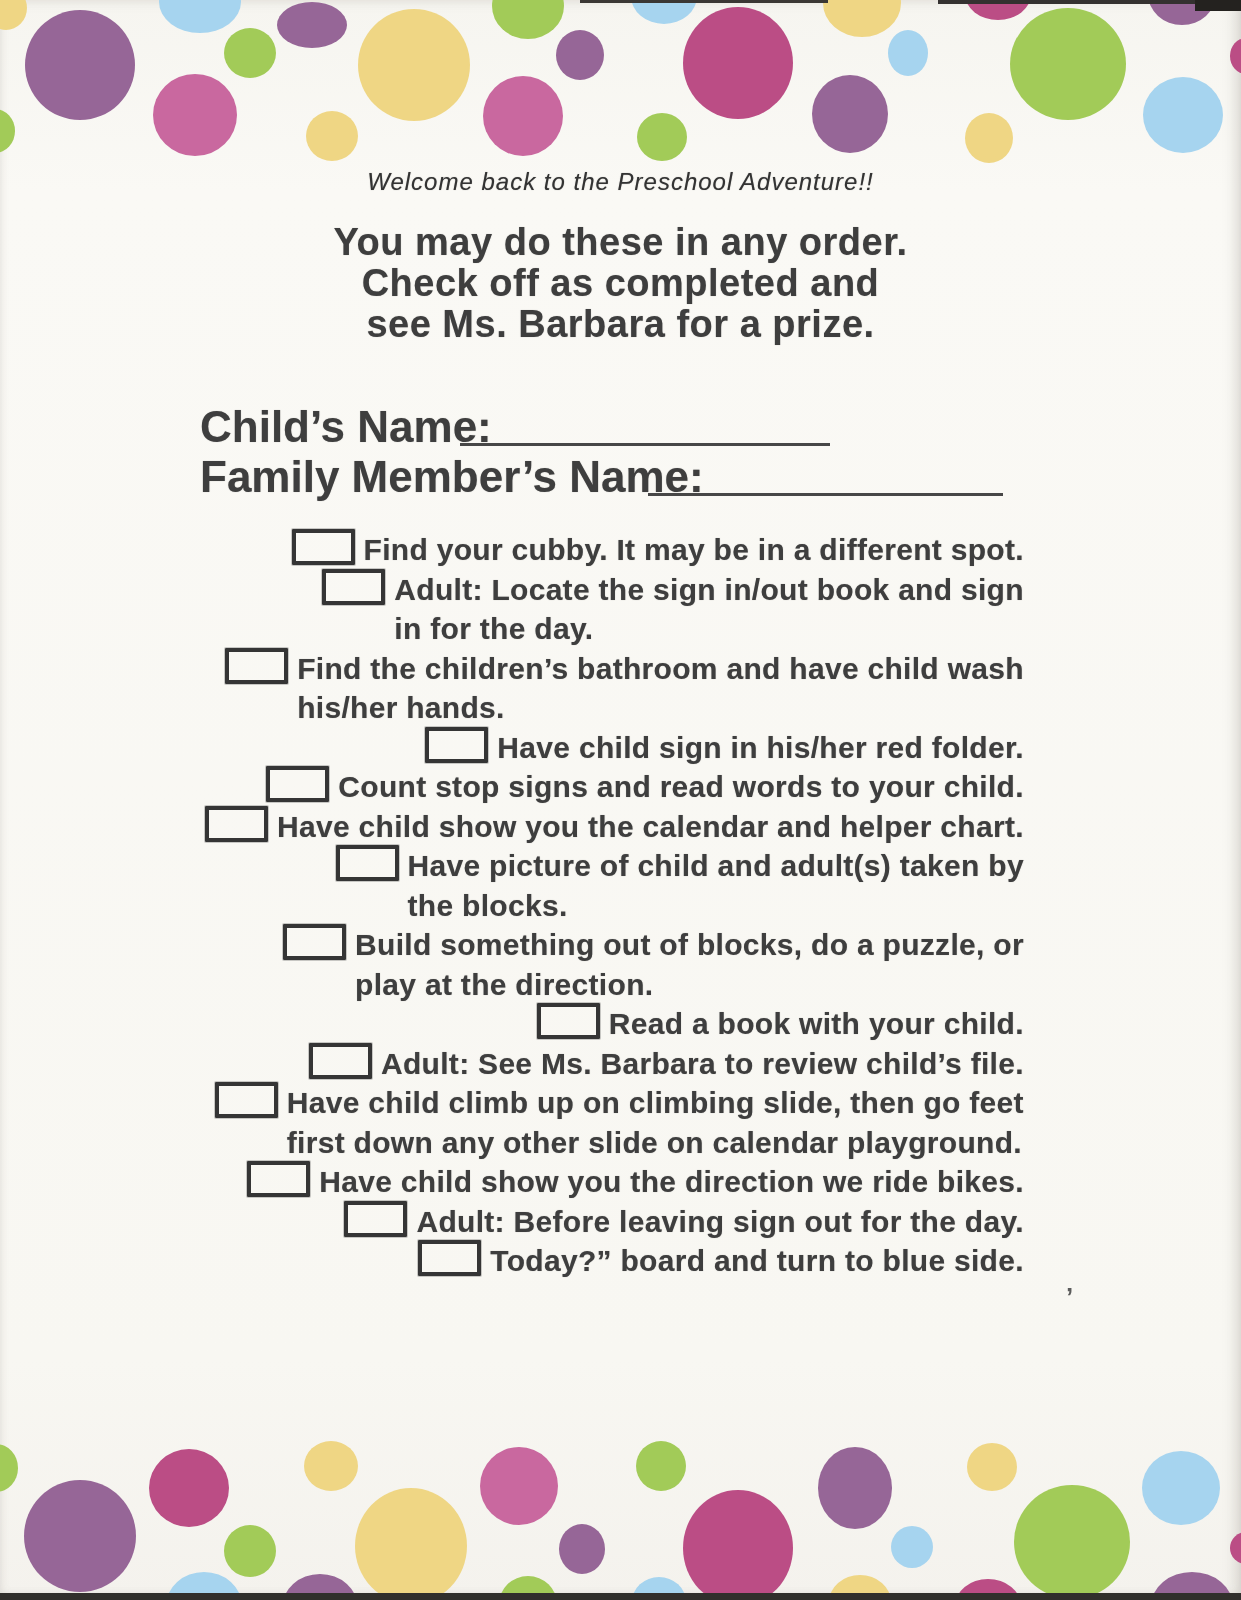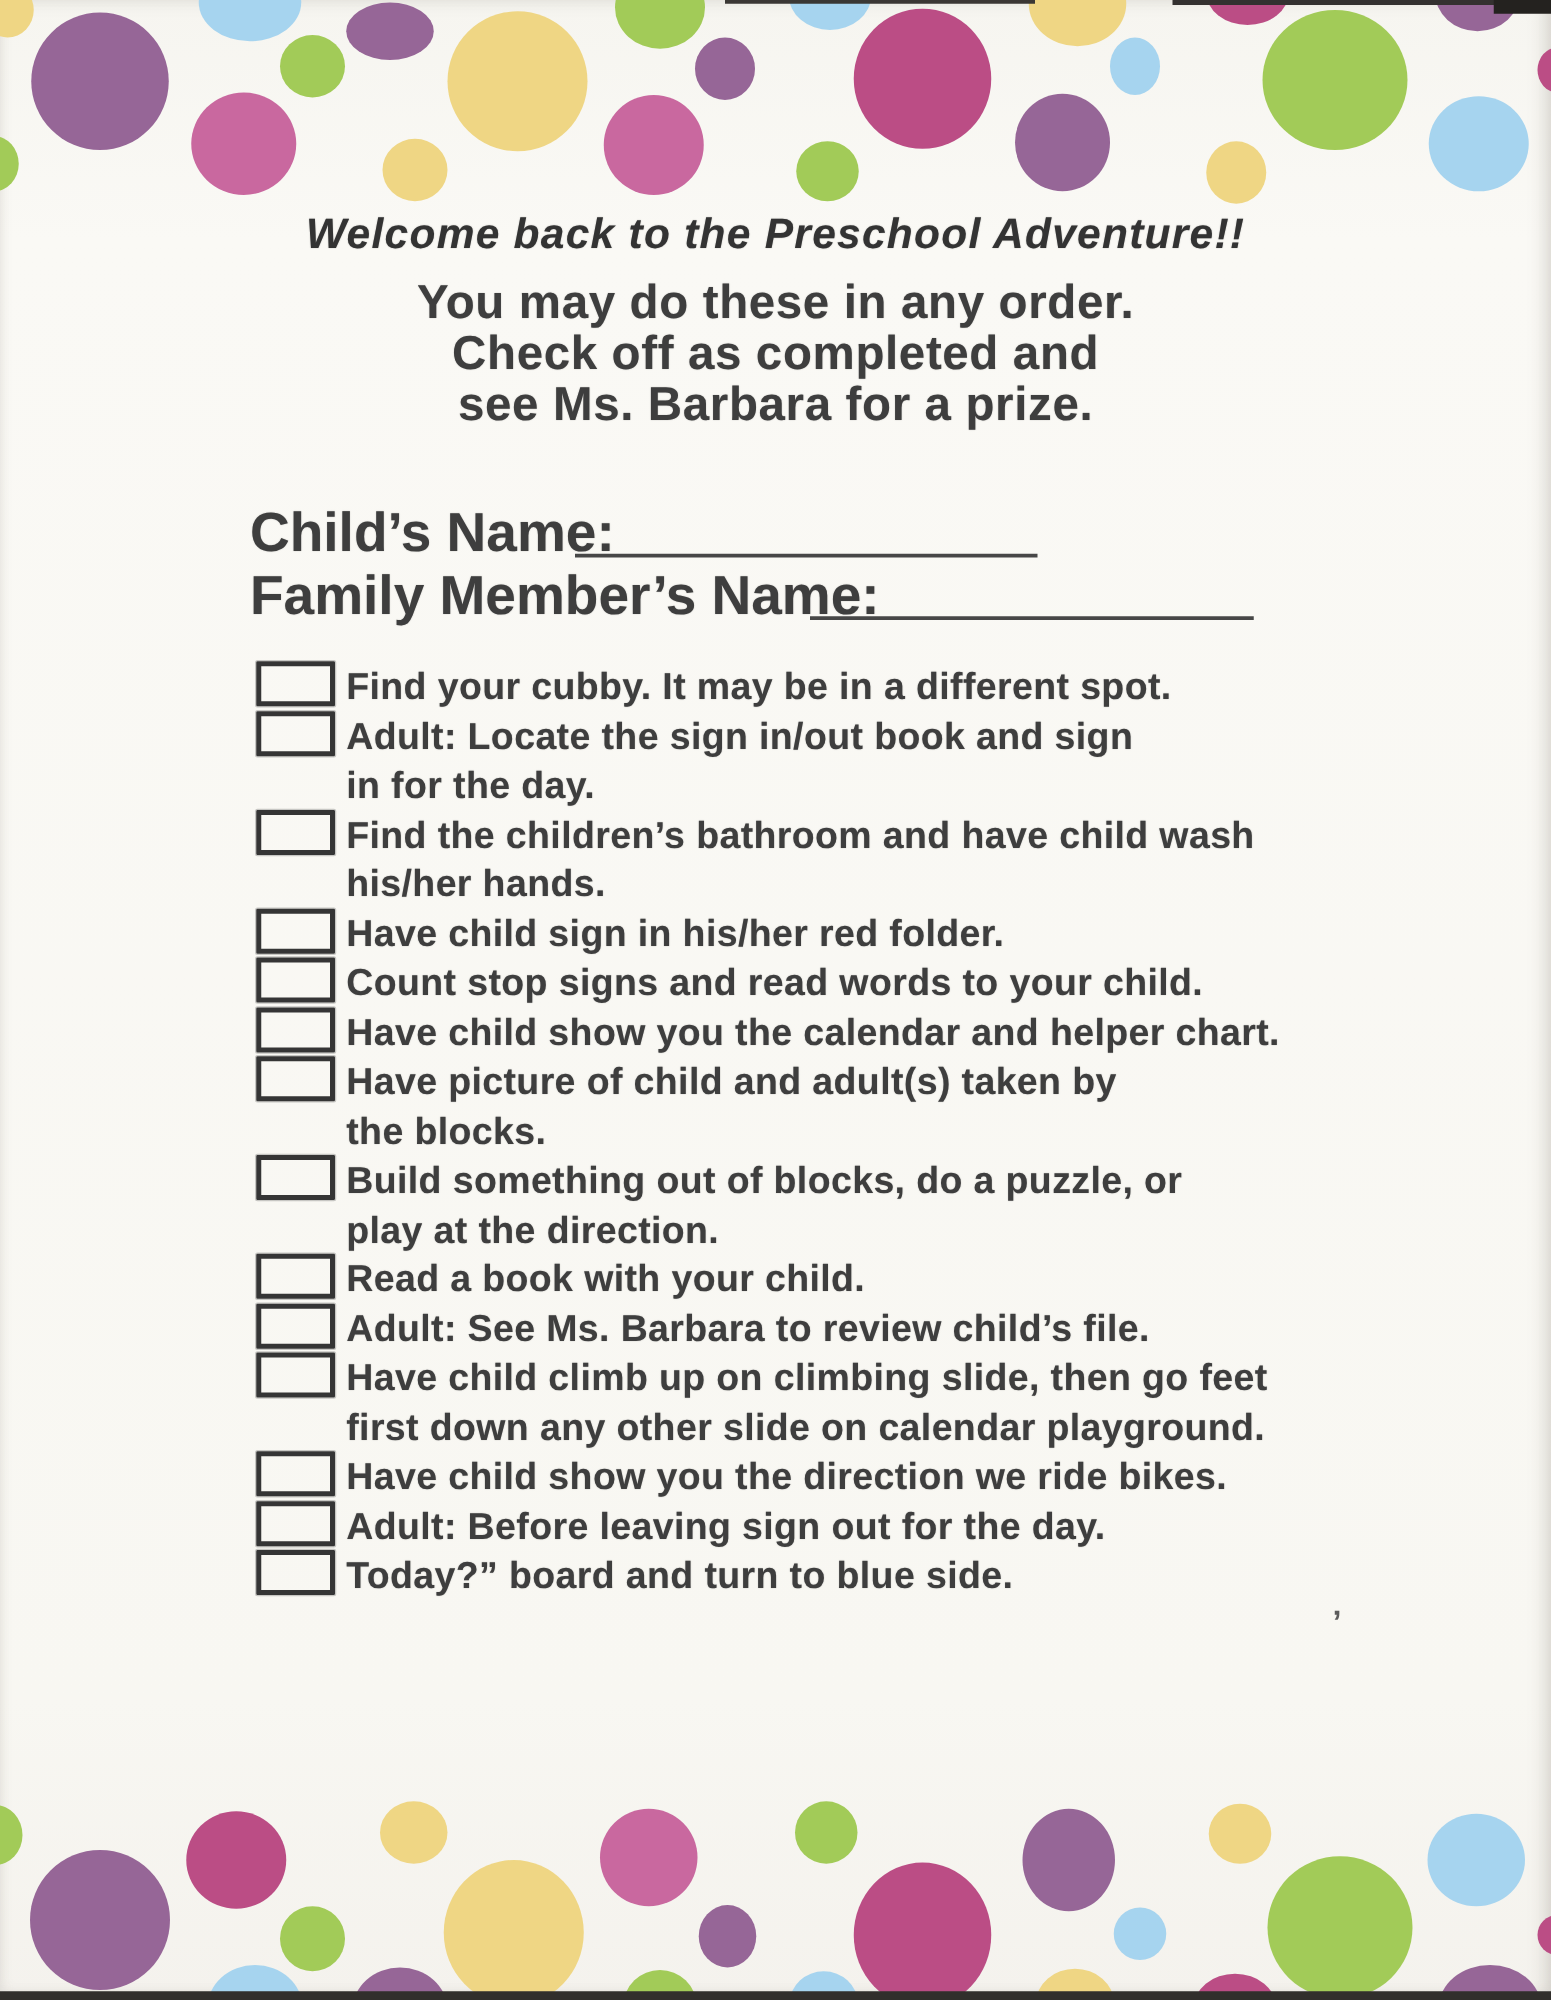--- a/index.html
+++ b/index.html
@@ -16,7 +16,7 @@
 
   .title {
     position:absolute; top:168px; left:30px; width:1181px; text-align:center;
-    font-size:34px; font-weight:700; font-style:italic; letter-spacing:1px;
+    font-size:24px; font-weight:400; font-style:italic; letter-spacing:1px;
     color:#333; text-shadow:0 0 1px rgba(55,55,55,.45);
   }
   .intro {

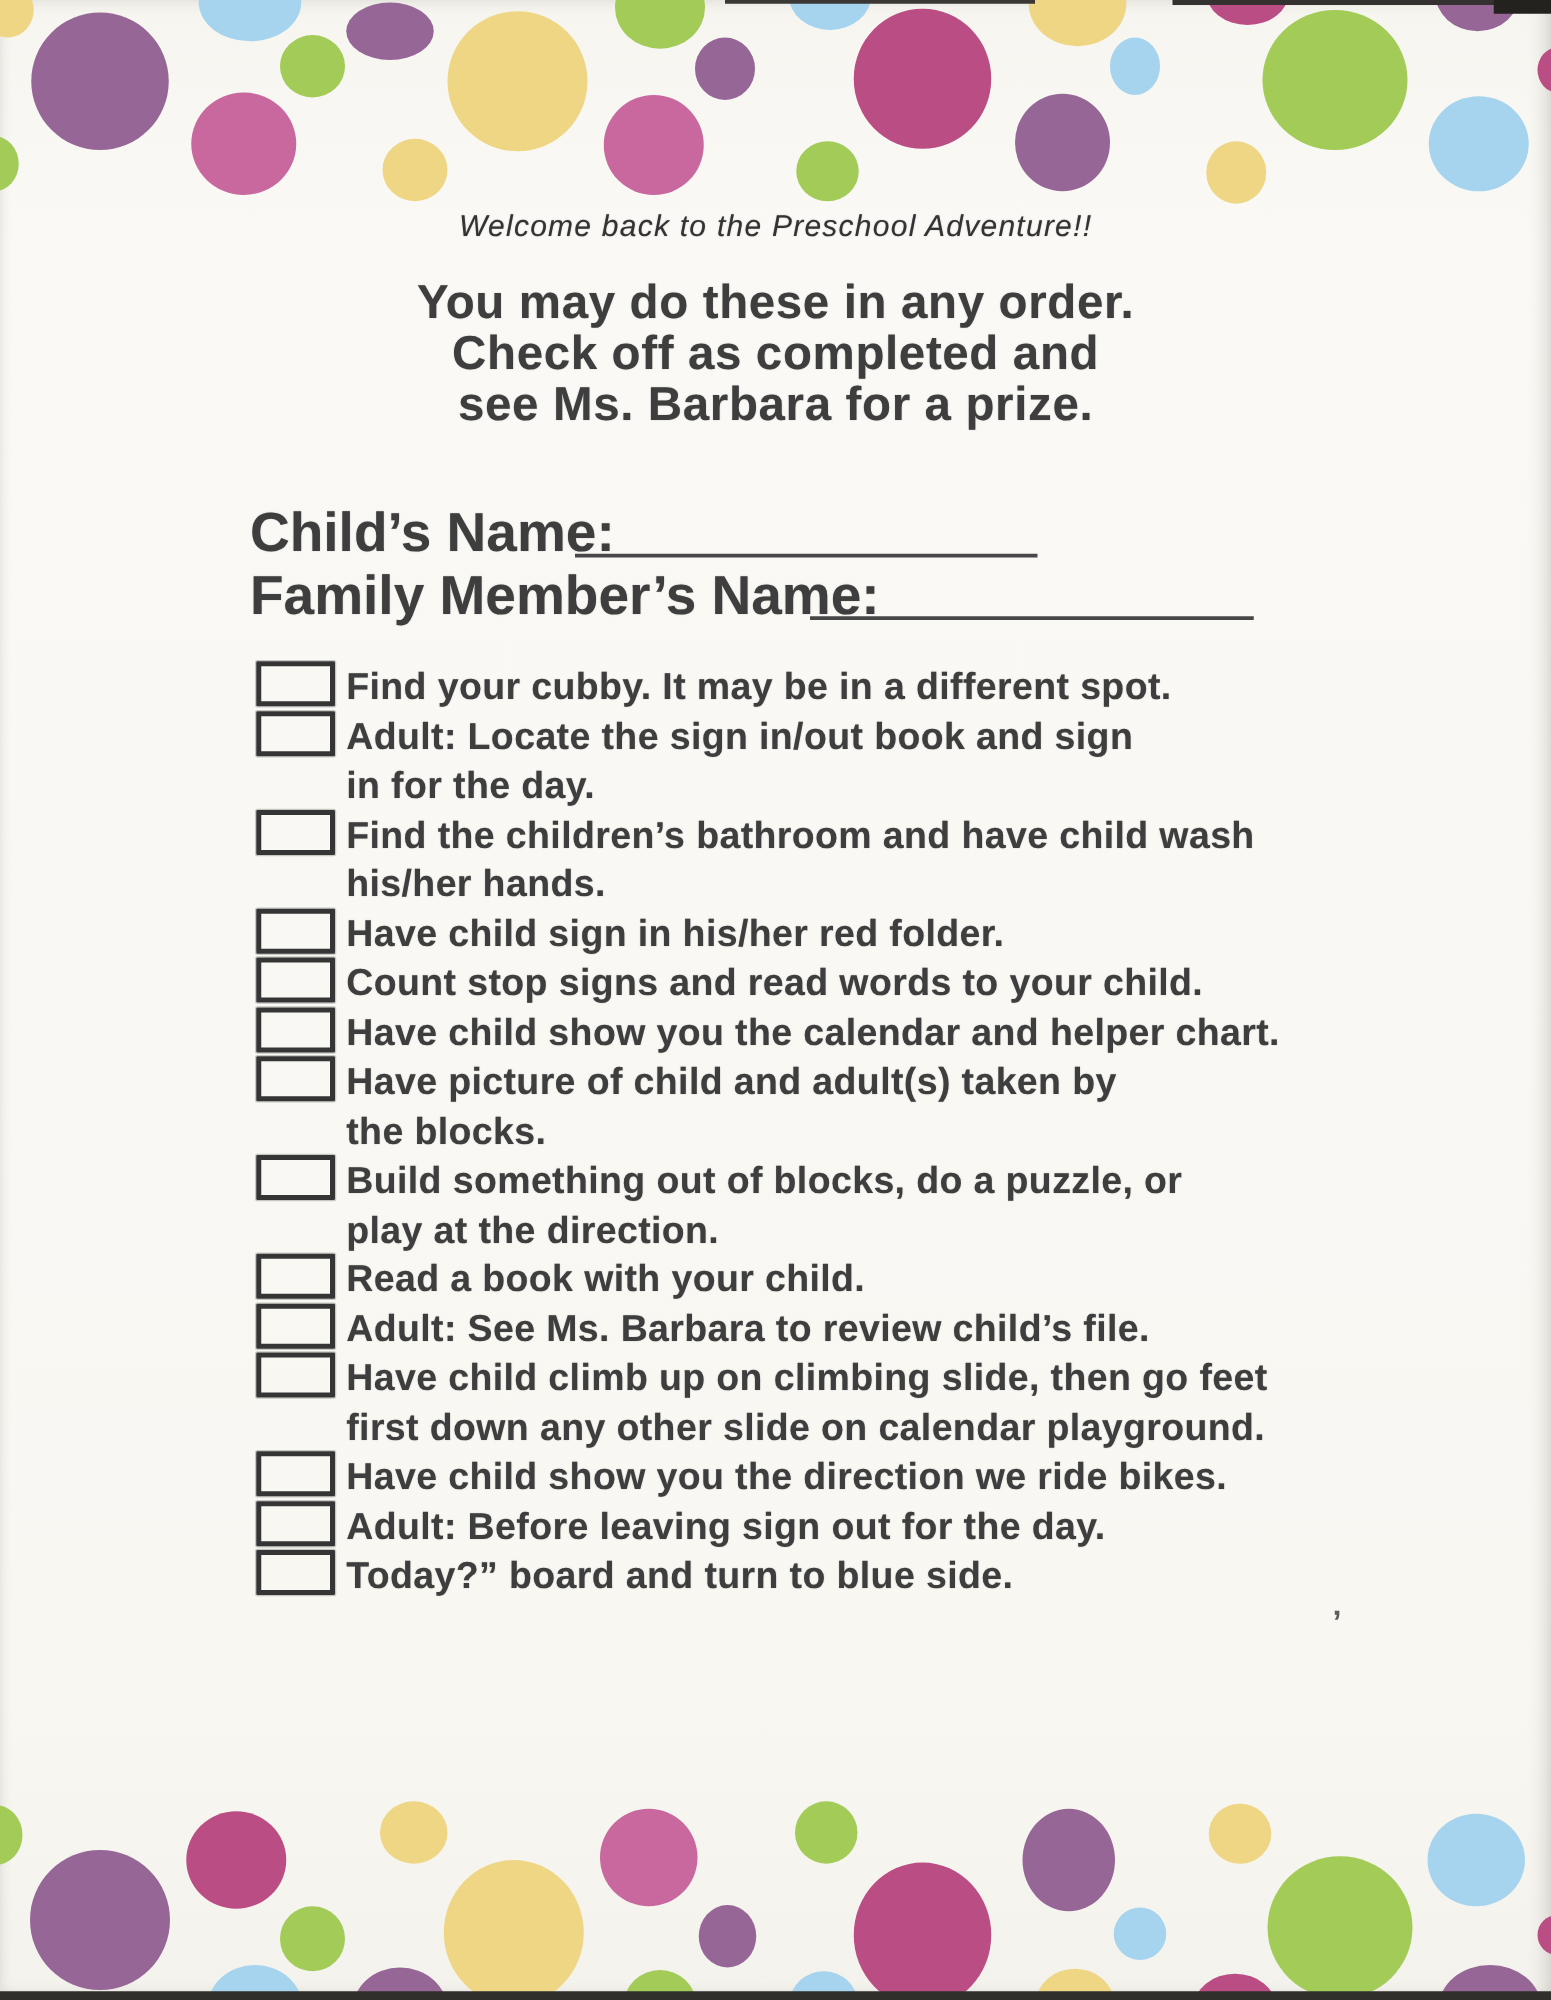--- a/index.html
+++ b/index.html
@@ -38,7 +38,7 @@
   .name-row.family .blank { width:355px; }
 
   .checklist { position:absolute; top:530px; left:205px; }
-  .item { display:flex; align-items:flex-start; }
+  .item { display:flex; align-items:flex-start;justify-content:flex-end; }
   .box {
     flex:0 0 auto; width:63px; height:36px; margin-top:-1px;
     border:4px solid #353535; box-sizing:border-box; border-radius:1px;

